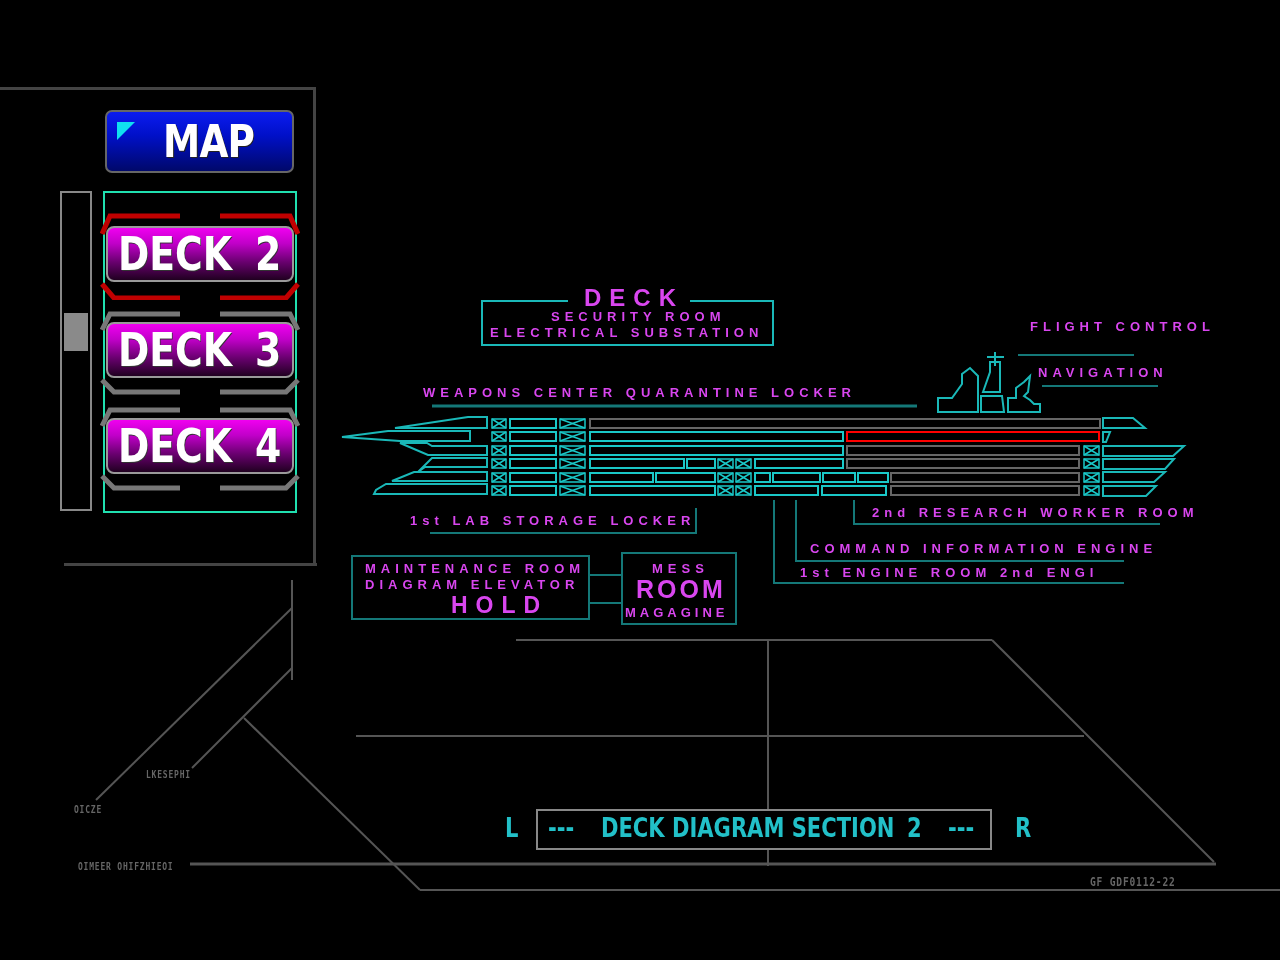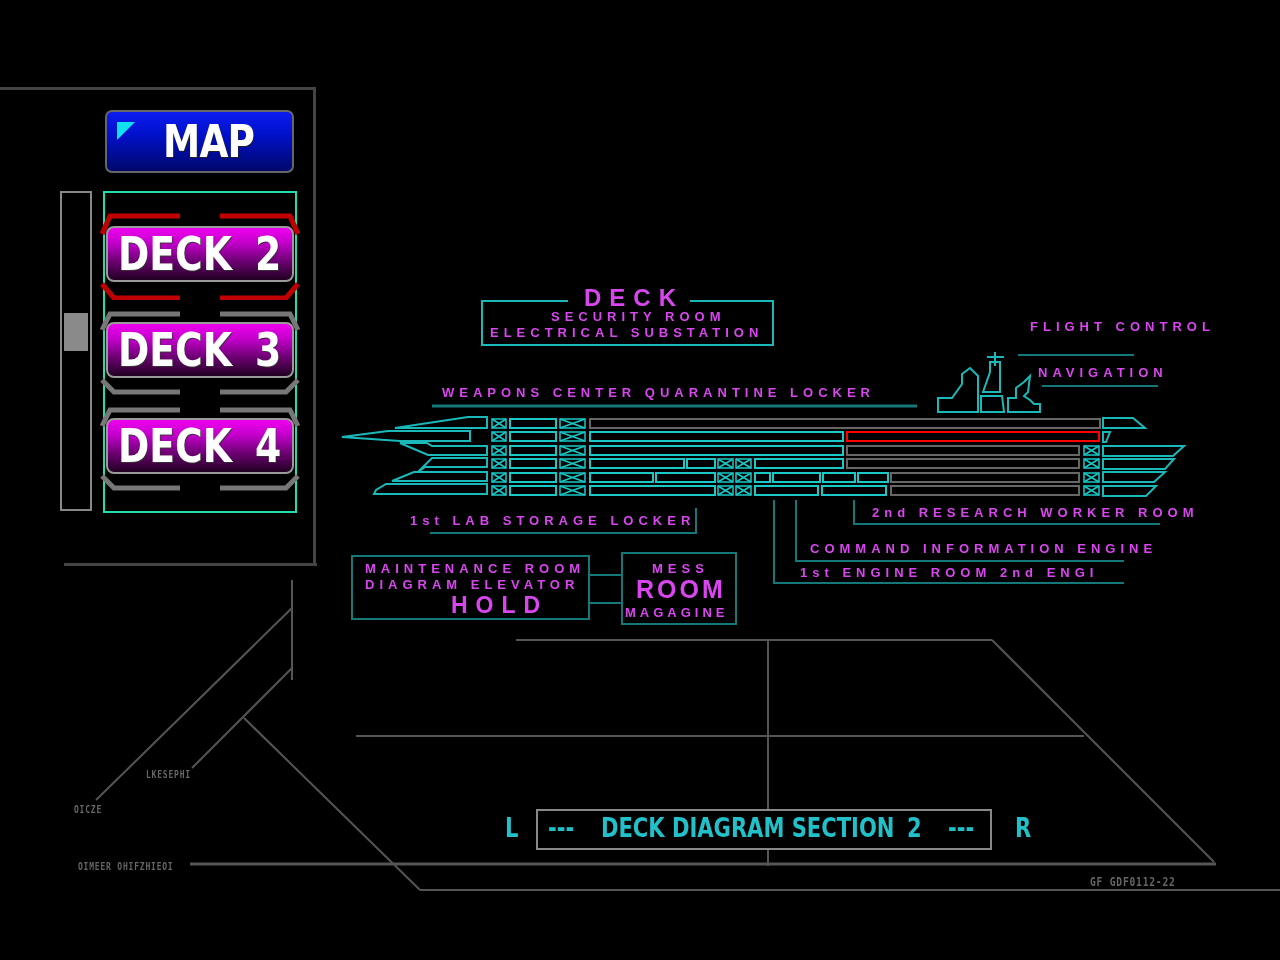--- a/index.html
+++ b/index.html
@@ -288,7 +288,7 @@
 <div class="cy" style="left:551px;top:309px;">SECURITY ROOM</div>
 <div class="cy" style="left:490px;top:325px;">ELECTRICAL SUBSTATION</div>
 
-<div class="cy" style="left:442px;top:385px;text-align:right;">WEAPONS CENTER QUARANTINE LOCKER</div>
+<div class="cy" style="left:423px;top:385px;text-align:right;">WEAPONS CENTER QUARANTINE LOCKER</div>
 <div class="cy" style="left:1010px;top:319px;margin-left:20px;">FLIGHT CONTROL</div>
 <div class="cy" style="left:1038px;top:365px;">NAVIGATION</div>
 <div class="cy" style="left:410px;top:513px;">1st LAB STORAGE LOCKER</div>

